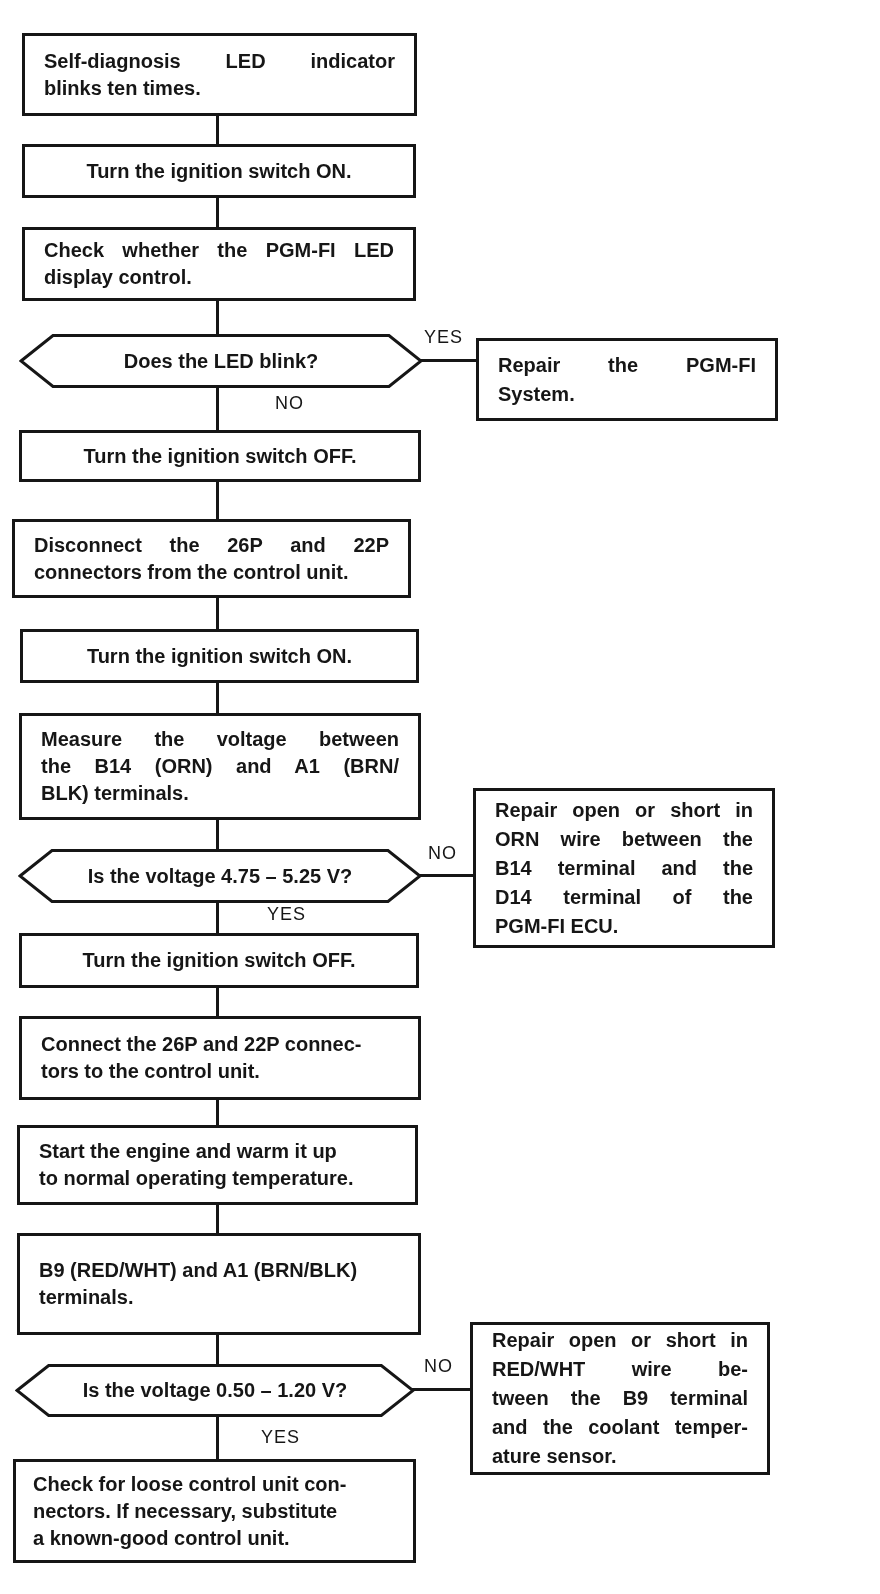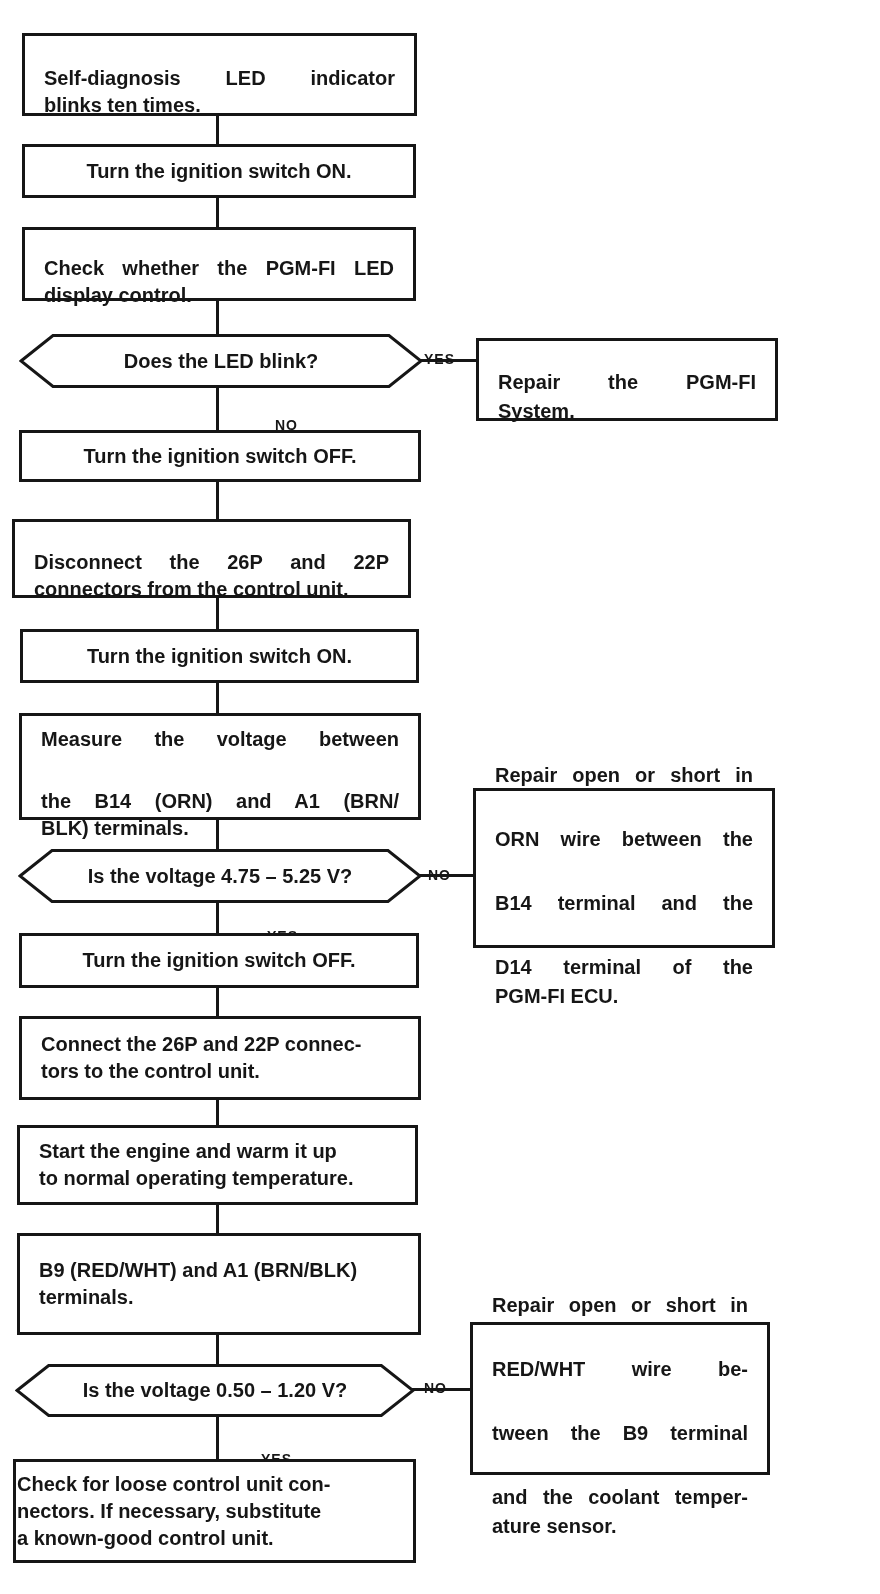--- a/index.html
+++ b/index.html
@@ -13,7 +13,7 @@
     padding:6px 19px;font-size:20px;font-weight:700;
   }
   .line{display:block;line-height:27px;}
-  .just{text-align:justify;text-align-last:justify;margin-top:35px;}
+  .just{text-align:justify;text-align-last:justify;}
   .left{text-align:left;}
   .center{text-align:center;}
   .side .line{line-height:29px;}

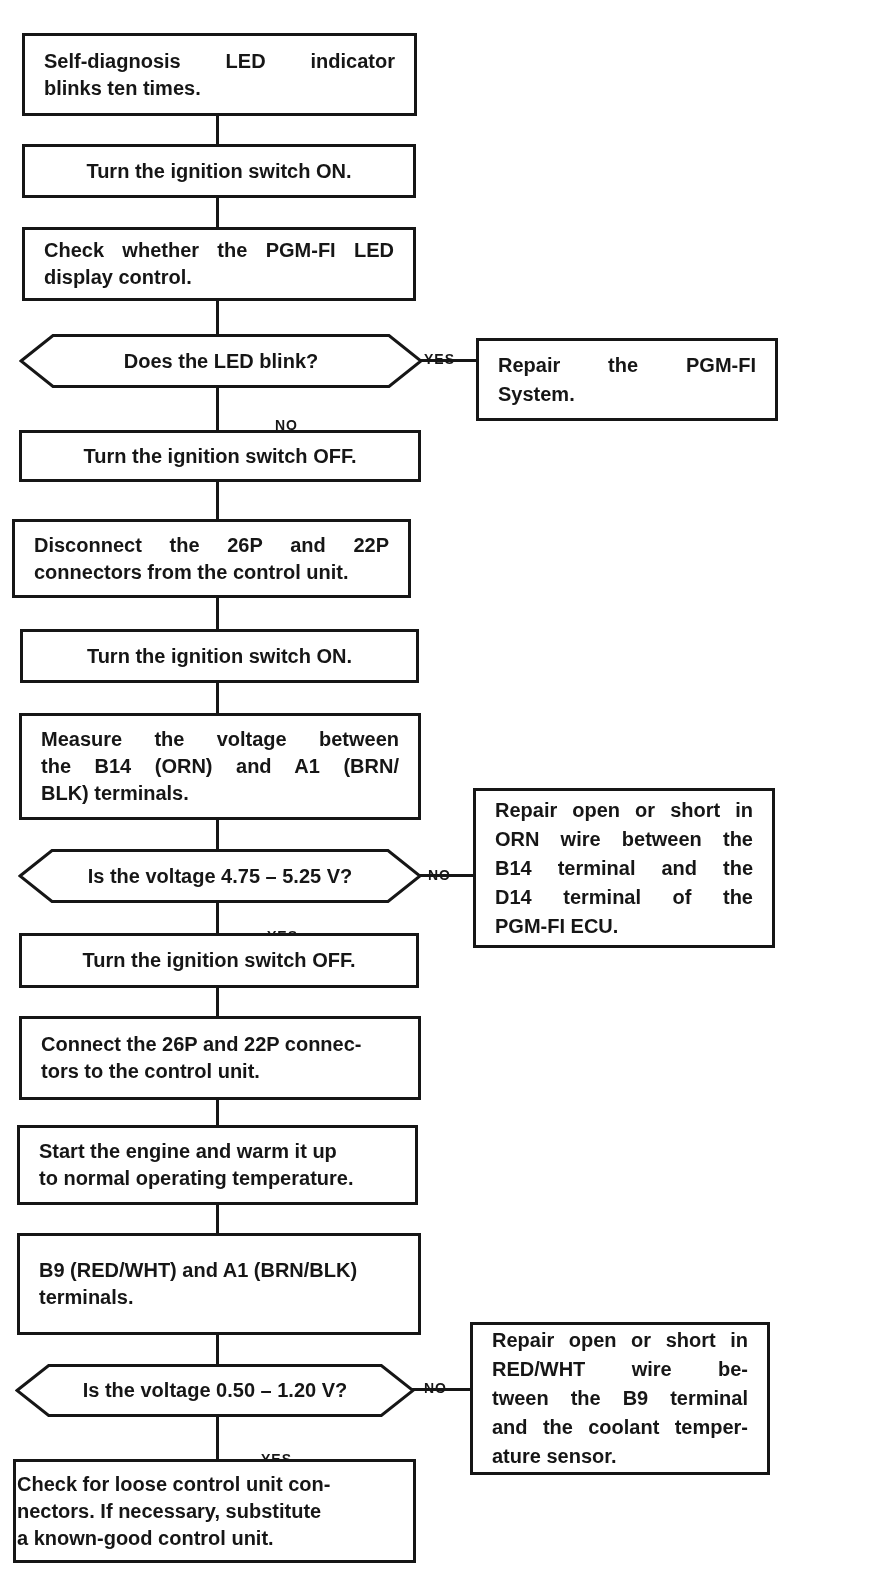--- a/index.html
+++ b/index.html
@@ -27,7 +27,7 @@
   .vline,.hline{position:absolute;background:#161616;}
   .vline{width:3px;}
   .hline{height:3px;}
-  .lbl{position:absolute;font-size:14px;font-weight:700;letter-spacing:1px;margin-top:24px;}
+  .lbl{position:absolute;font-size:18px;font-weight:400;letter-spacing:1px;}
 </style>
 </head>
 <body>

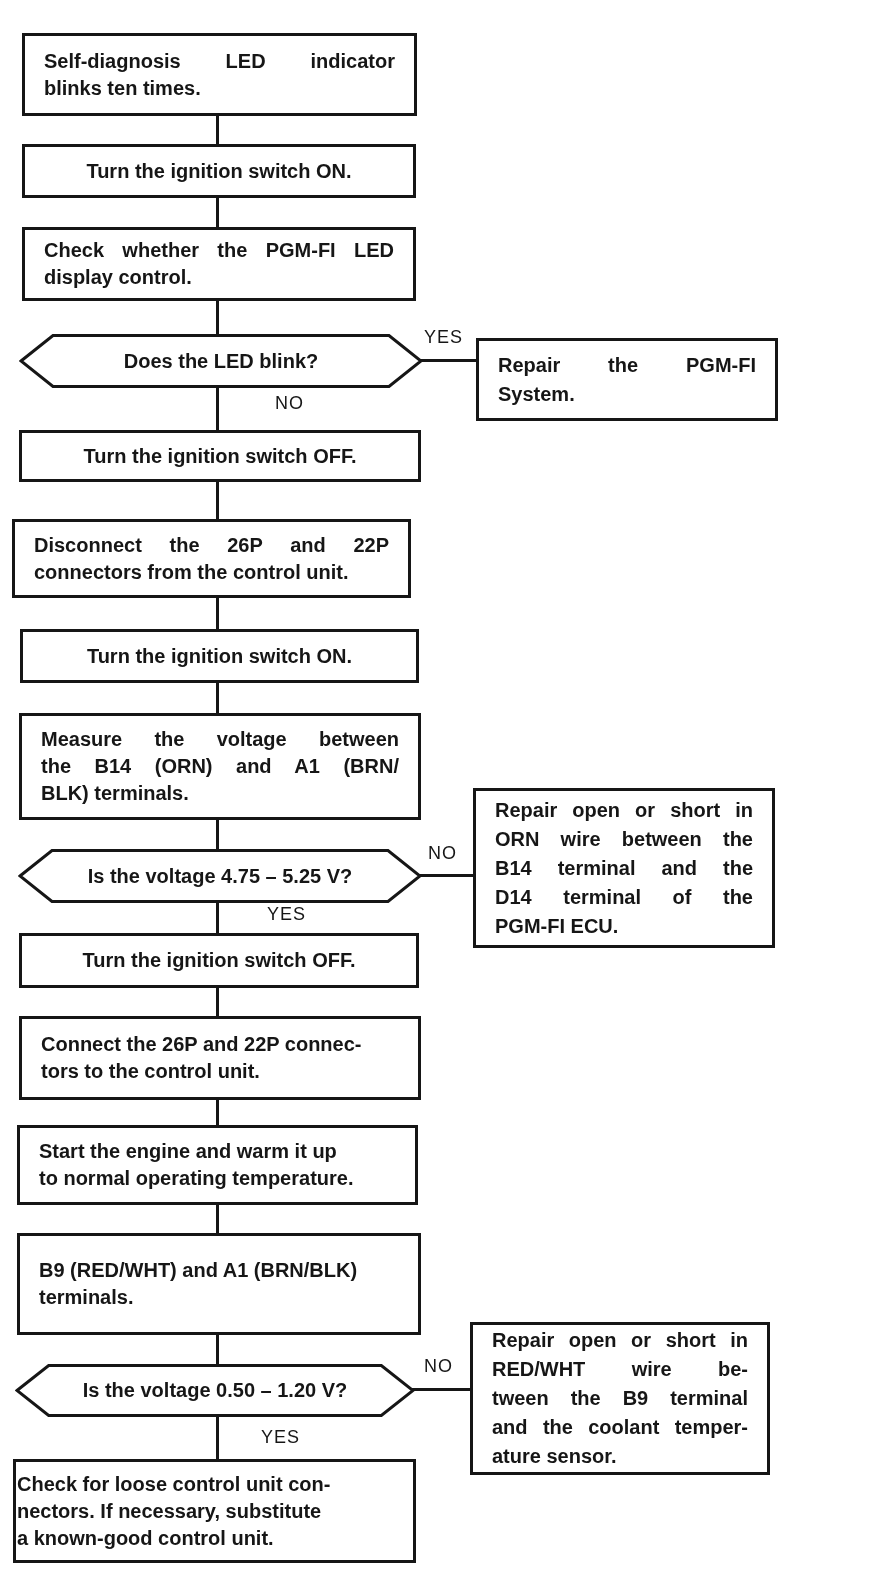--- a/index.html
+++ b/index.html
@@ -133,7 +133,7 @@
     <span class="hex-text">Is the voltage 0.50 – 1.20 V?</span>
   </div>
 
-  <div class="box" style="left:13px;top:1459px;width:403px;height:104px;padding:6px 1px">
+  <div class="box" style="left:13px;top:1459px;width:403px;height:104px;padding:6px 17px">
     <span class="line left">Check for loose control unit con-</span>
     <span class="line left">nectors. If necessary, substitute</span>
     <span class="line left">a known-good control unit.</span>

